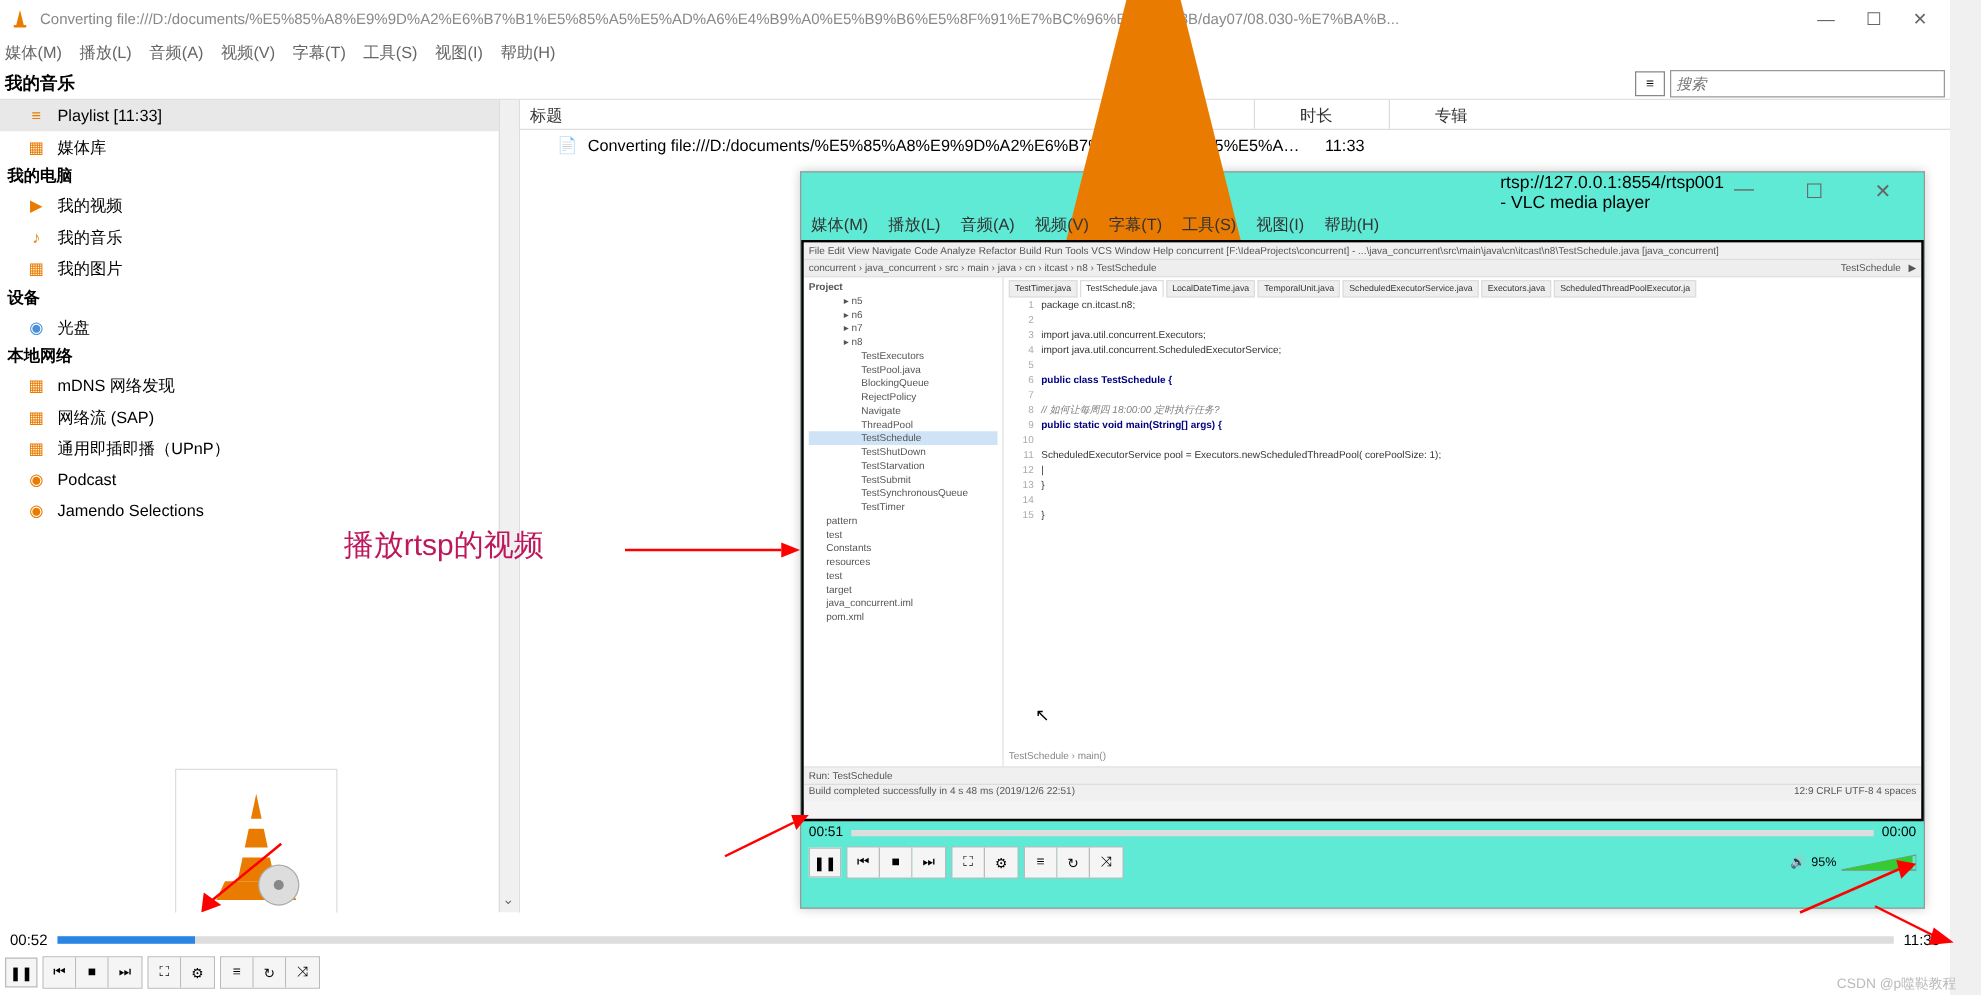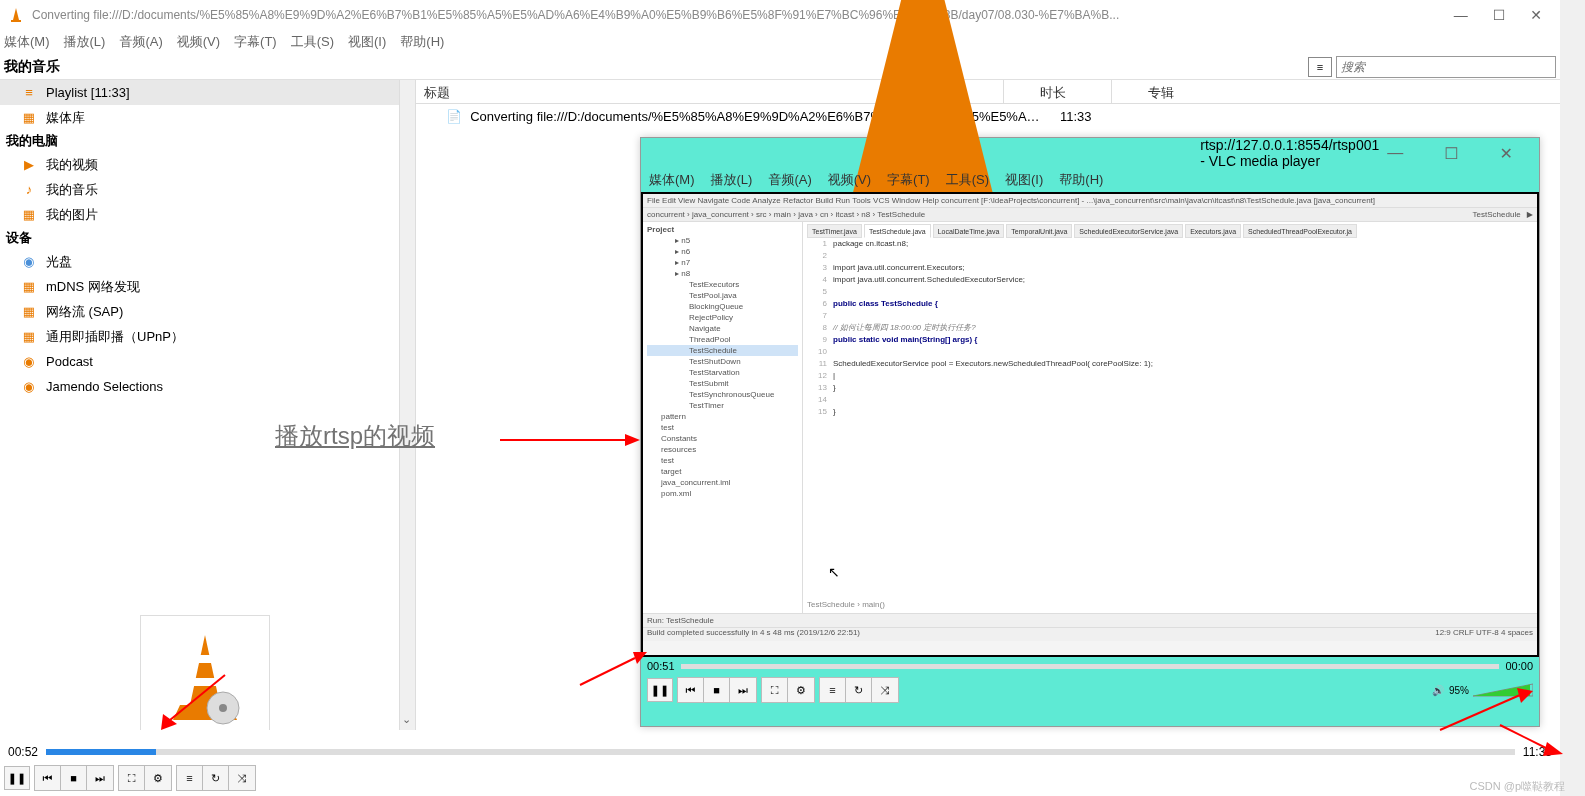--- a/index.html
+++ b/index.html
@@ -163,6 +163,9 @@
       <div class="sidebar-item">
           <span class="icon icon-blue">◉</span>
           <span>光盘</span>
+        </div>
+      <div class="sidebar-item header">
+          <span>本地网络</span>
         </div>
       <div class="sidebar-item">
           <span class="icon icon-orange">▦</span>

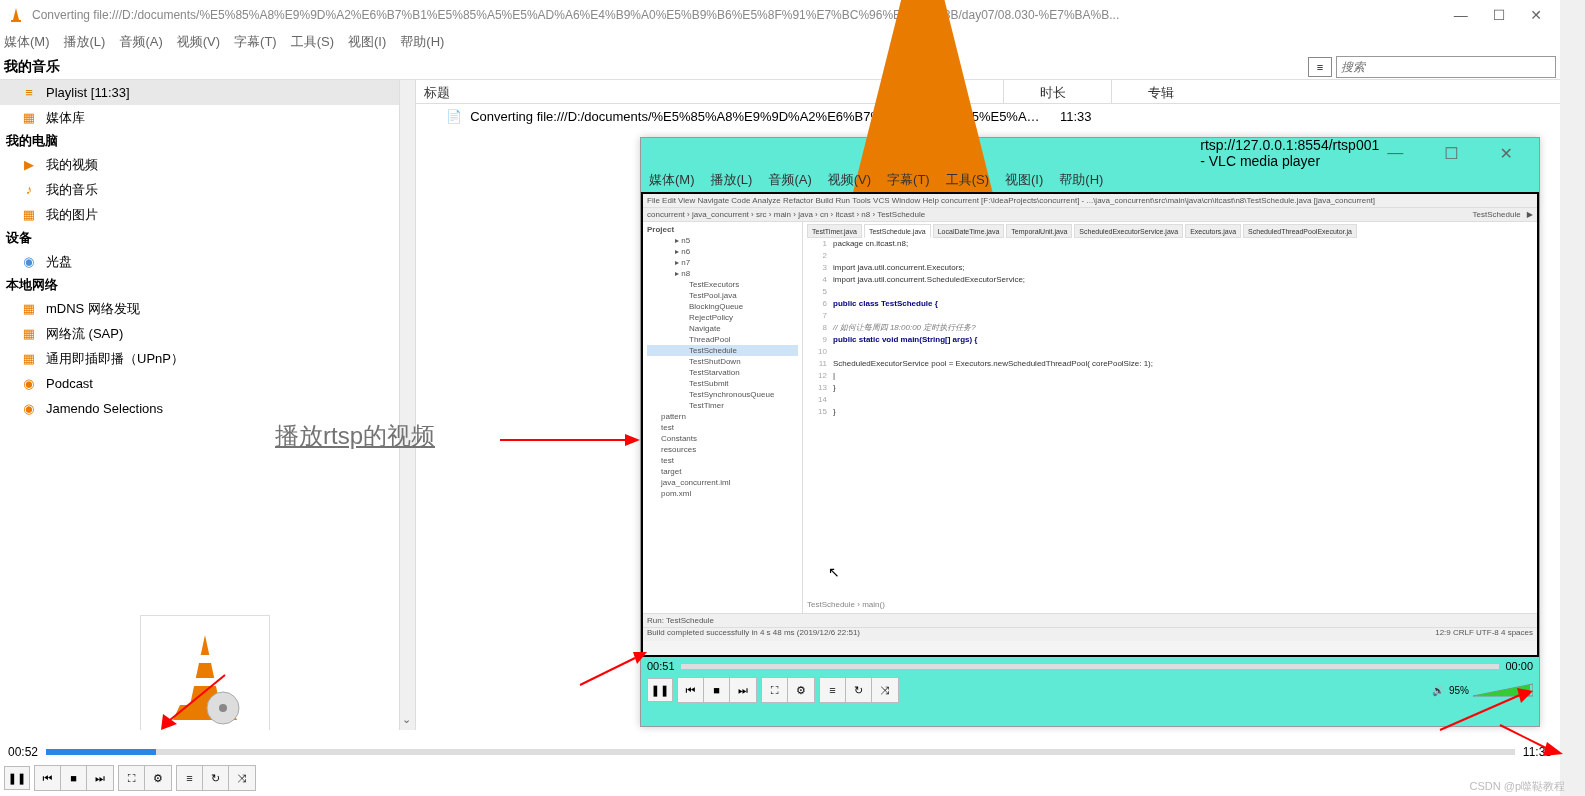--- a/index.html
+++ b/index.html
@@ -92,7 +92,7 @@
 .vol-tri svg { width: 100%; height: 100%; }
 
 
-.annotation-text { position: absolute; color: #737373; font-size: 24px; font-weight: normal; text-decoration: underline; }
+.annotation-text { position: absolute; color: #be185d; font-size: 24px; font-weight: normal; }
 .red-arrow { position: absolute; }
 
 .watermark { position: absolute; bottom: 2px; right: 20px; font-size: 11px; color: #bbb; }

